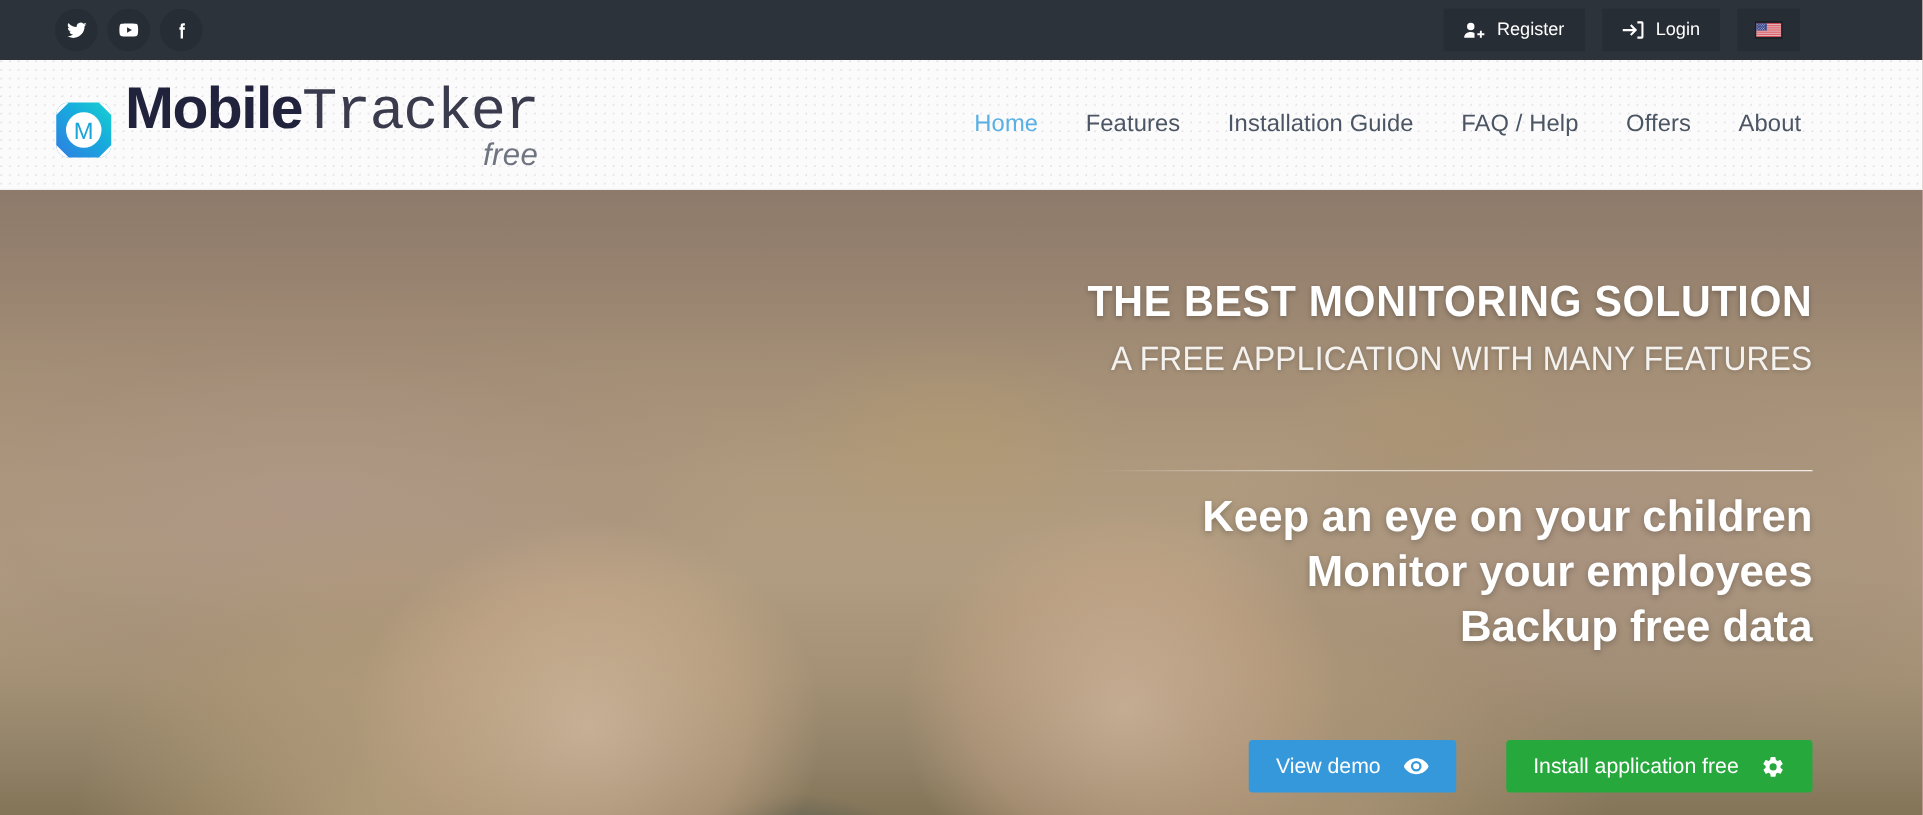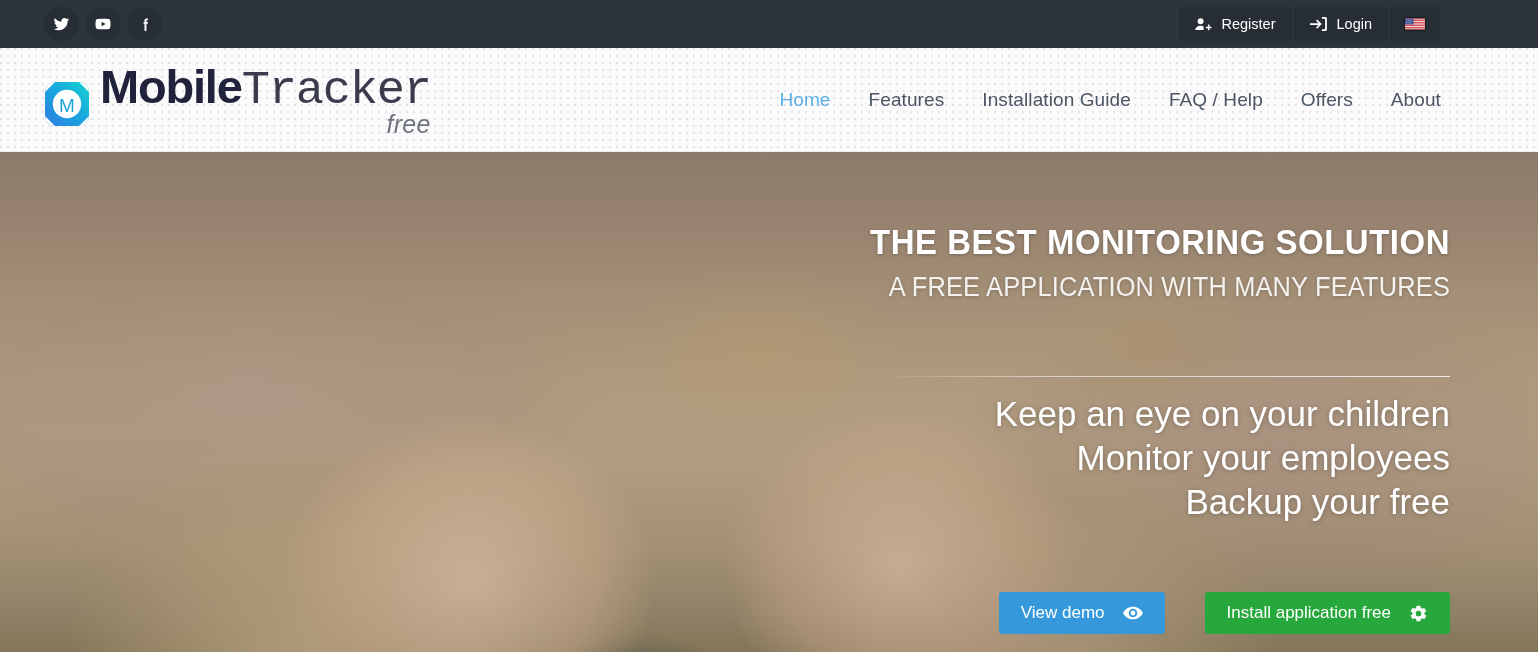--- a/index.html
+++ b/index.html
@@ -34,7 +34,7 @@
     margin-left: auto;
     display: flex;
     align-items: center;
-    gap: 2px;
+    gap: 14px;
     padding-right: 86px;
   }
   .top-btn {

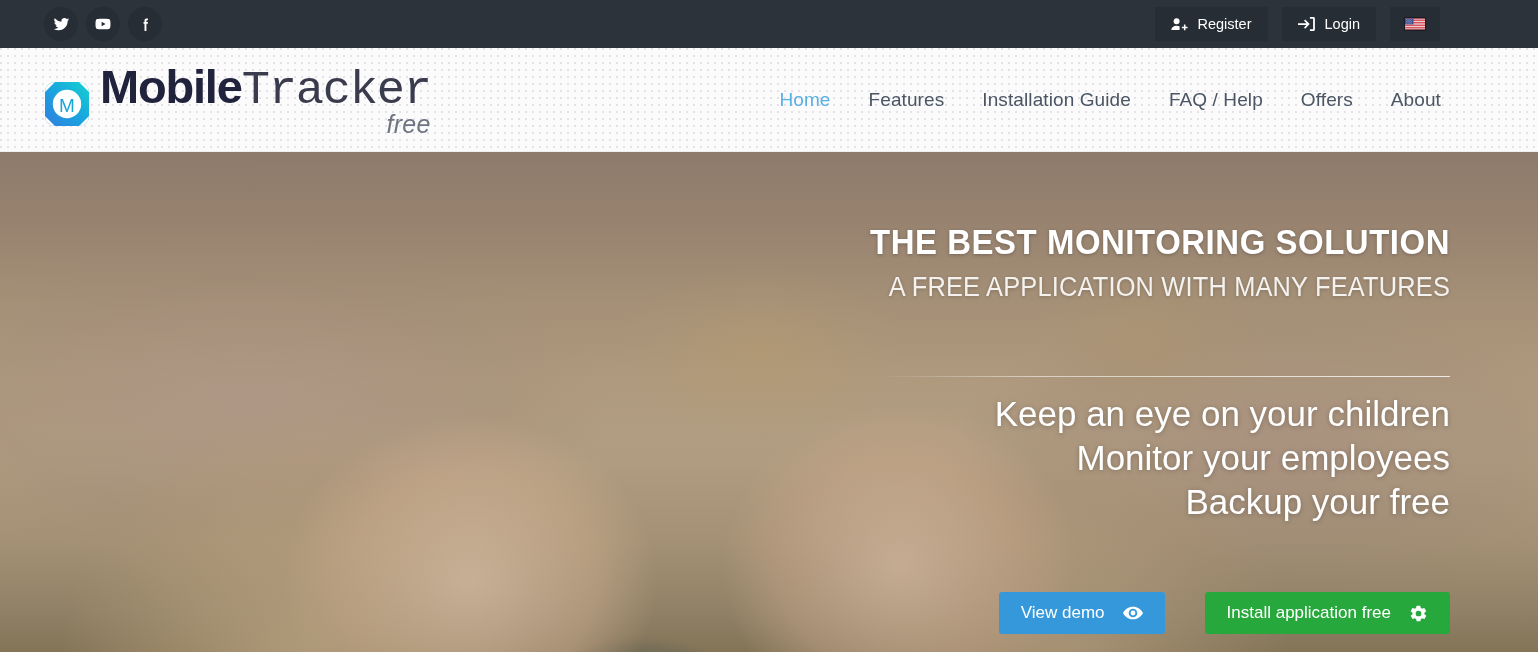--- a/index.html
+++ b/index.html
@@ -204,7 +204,7 @@
   .hero-line {
     color: #ffffff;
     font-size: 35px;
-    font-weight: 400;
+    font-weight: 700;
     line-height: 44px;
     letter-spacing: 0px;
     text-shadow: 0 1px 5px rgba(0,0,0,.25);

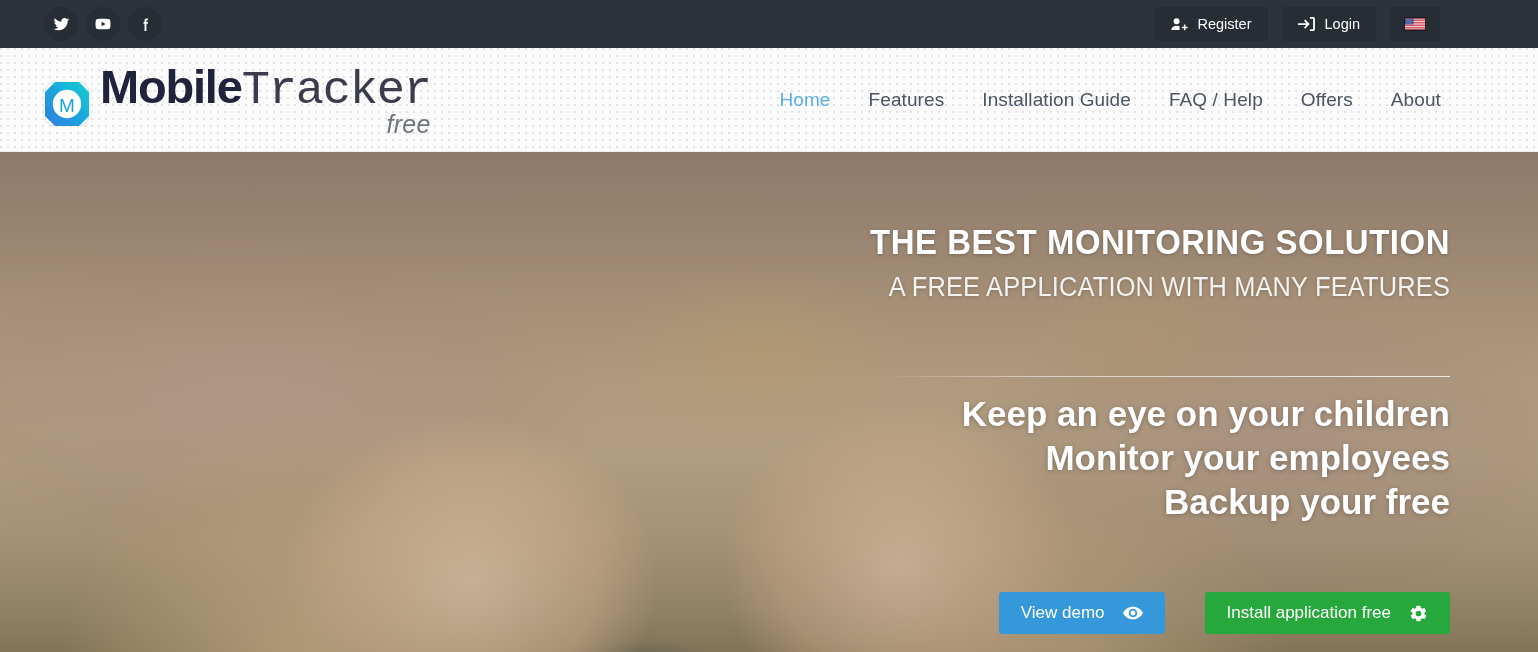--- a/index.html
+++ b/index.html
@@ -377,7 +377,7 @@
     <div class="hero-lines">
       <div class="hero-line">Keep an eye on your children</div>
       <div class="hero-line">Monitor your employees</div>
-      <div class="hero-line">Backup your free</div>
+      <div class="hero-line">Backup free data</div>
     </div>
 
     <div class="hero-actions">

